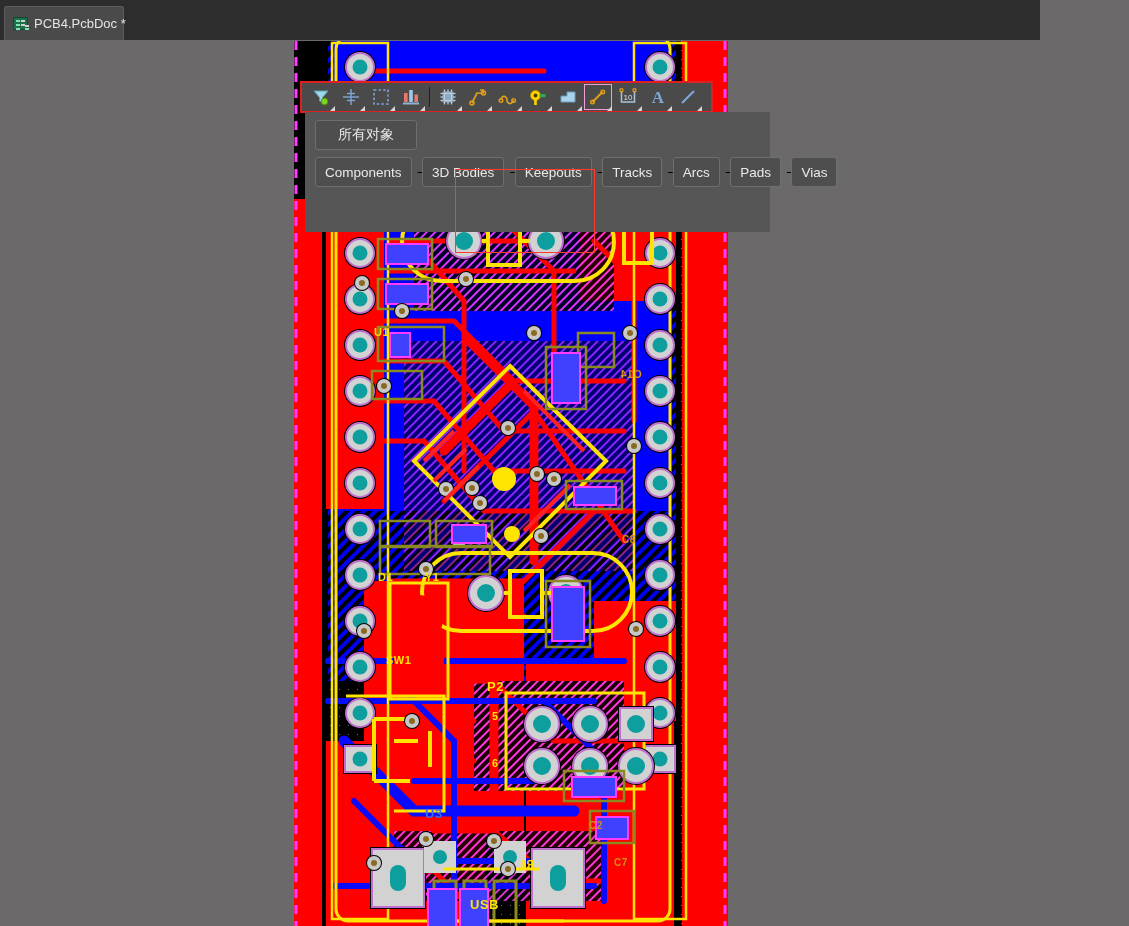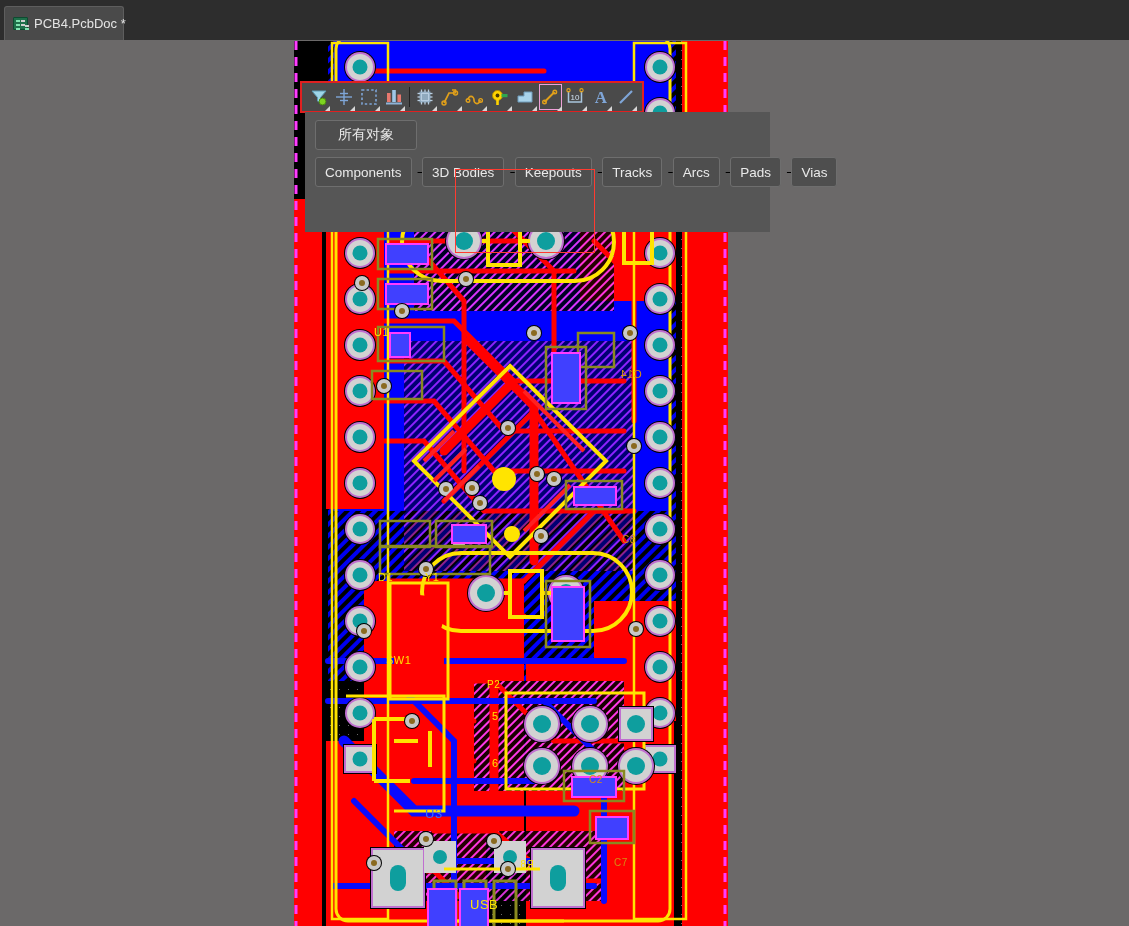--- a/index.html
+++ b/index.html
@@ -7,7 +7,7 @@
     font-family:"Liberation Sans", sans-serif; }
 
   
-  #titlebar{ position:absolute; left:0; top:0; width:1129px; height:40px;
+  #titlebar{ position:absolute; left:0; top:0; width:1040px; height:40px;
     background:#2d2d2d; }
   #tab{ position:absolute; left:4px; top:6px; height:34px; width:120px;
     background:#4a4a4a; border:1px solid #5e5e5e; border-bottom:none;

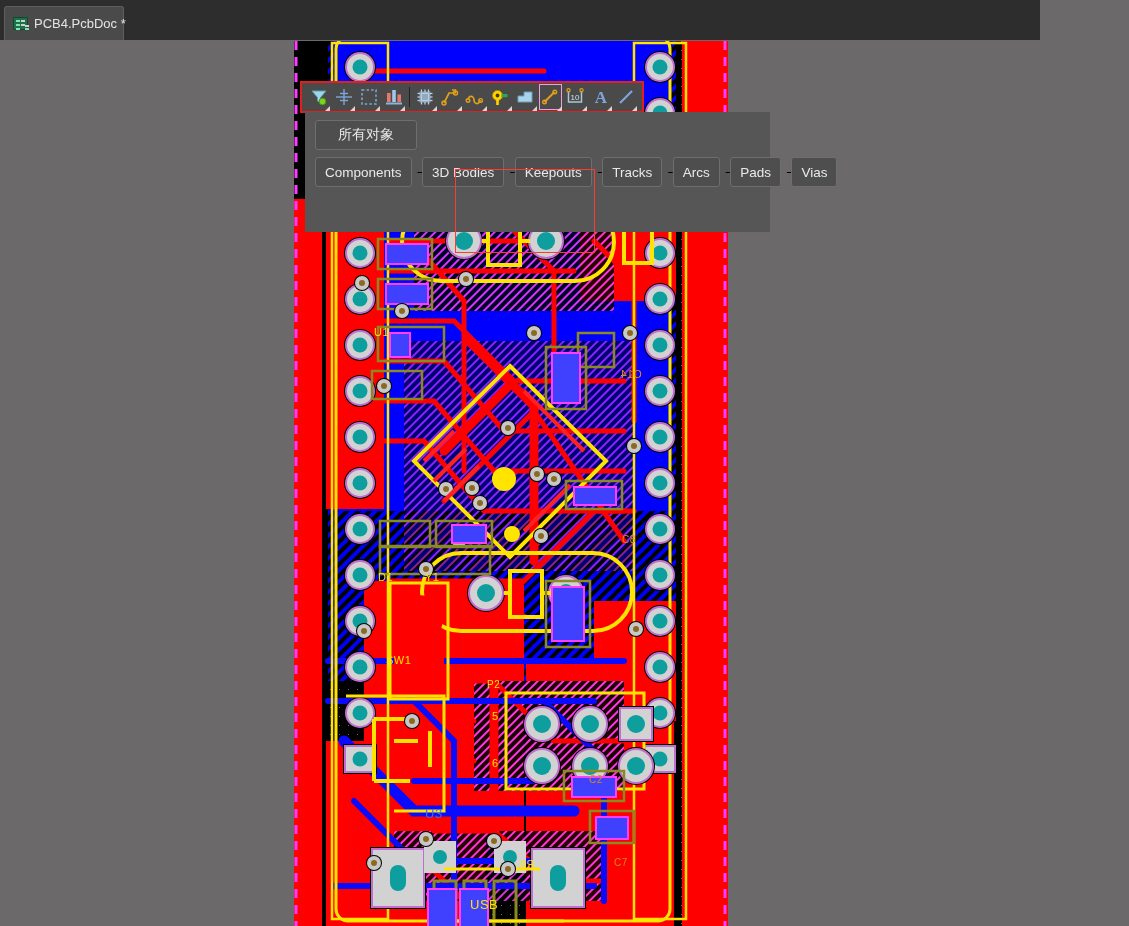--- a/index.html
+++ b/index.html
@@ -30,7 +30,7 @@
   #pcb-svg{ display:block; }
 
   
-  #toolbar{ position:absolute; left:300px; top:41px; width:344px; height:32px;
+  #toolbar{ position:absolute; left:300px; top:41px; width:413px; height:32px;
     background:#4a4a4a; border:2px solid #e02020; display:flex; align-items:center;
     padding:0 4px; z-index:40; }
   .tbtn{ width:30px; height:28px; position:relative; display:flex; align-items:center;

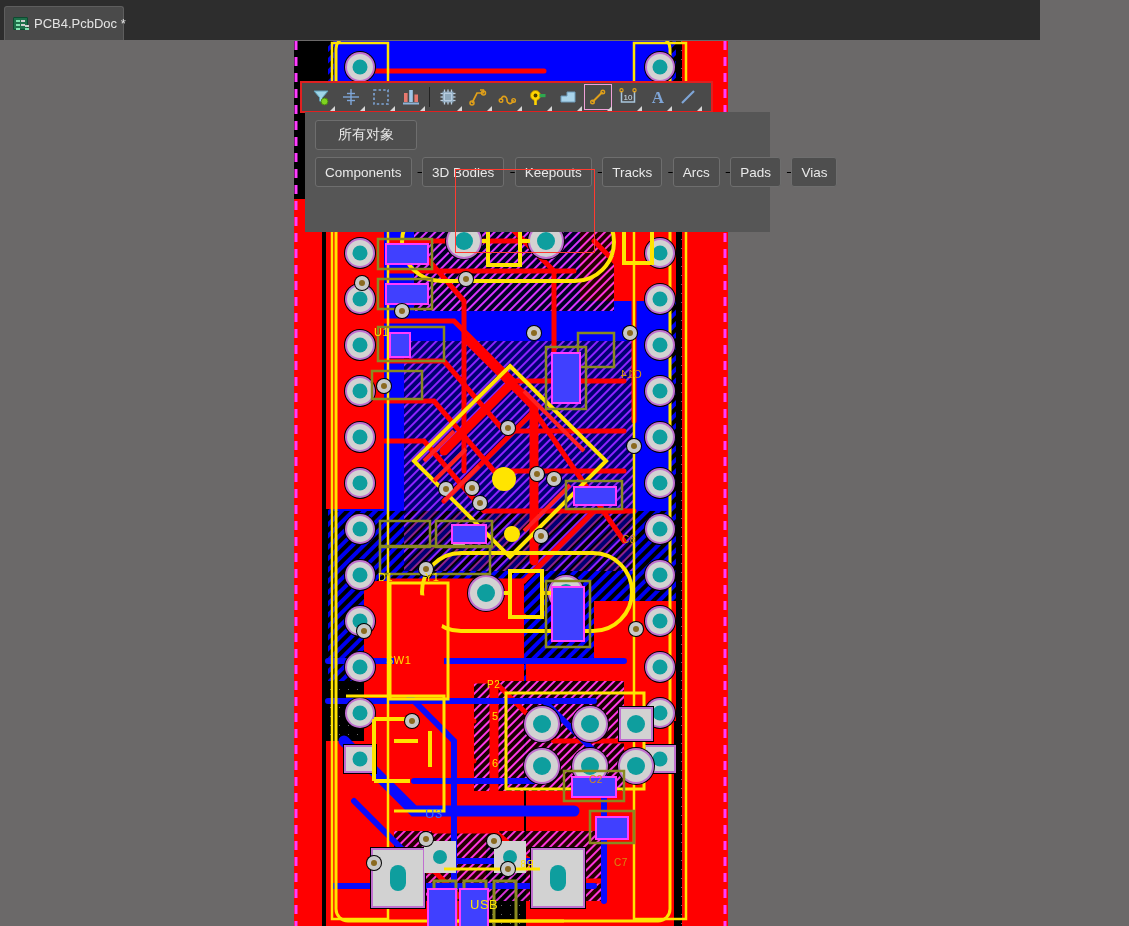--- a/index.html
+++ b/index.html
@@ -57,7 +57,7 @@
 
   
   .slk{ position:absolute; font-family:"Liberation Sans", sans-serif; font-size:11px;
-    font-weight:normal; letter-spacing:.5px; z-index:12; pointer-events:none; }
+    font-weight:bold; letter-spacing:.5px; z-index:12; pointer-events:none; }
   .slk.y{ color:#ffe400; }
   .slk.b{ color:#3a6bff; }
   .slk.o{ color:#d58f12; }

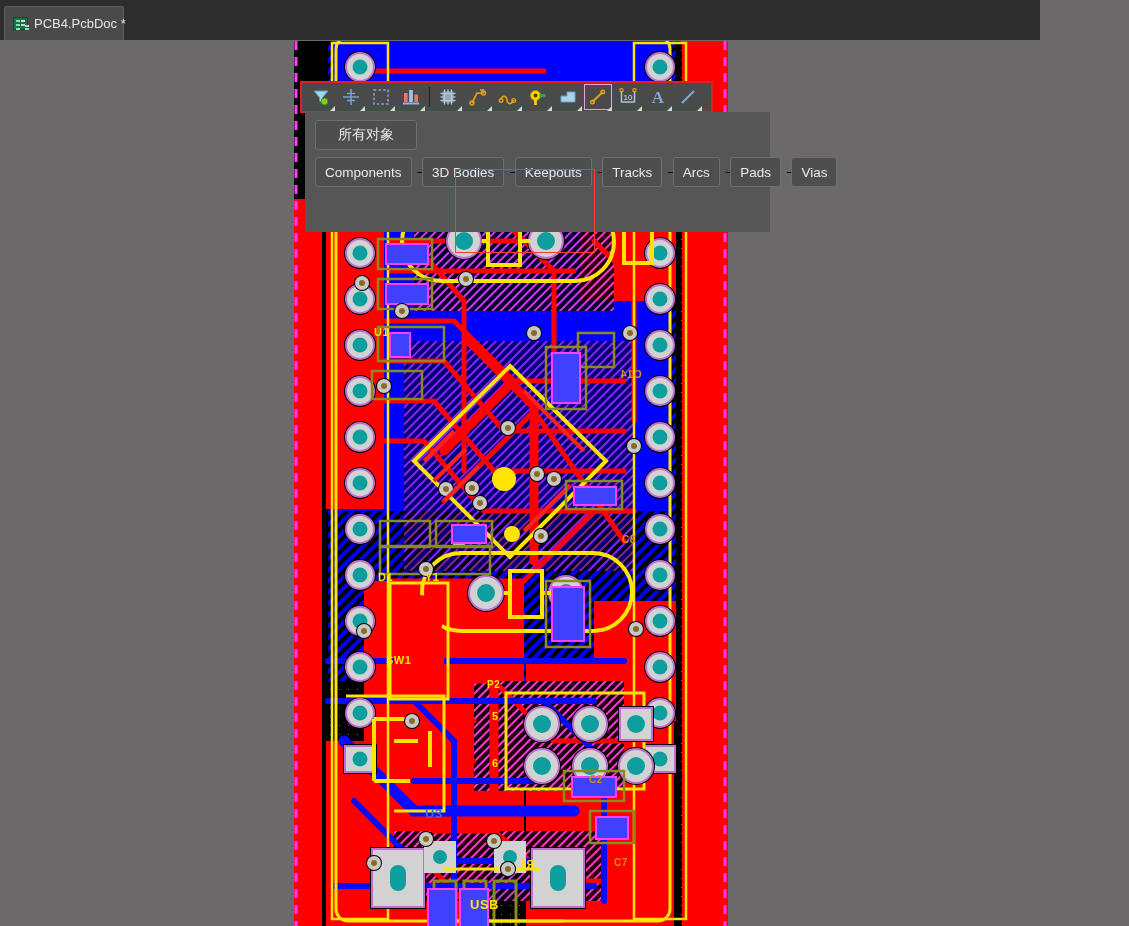--- a/index.html
+++ b/index.html
@@ -372,7 +372,7 @@
     <div class="slk y" style="left:84px; top:530px;">D1</div>
     <div class="slk y" style="left:131px; top:530px;">Y1</div>
     <div class="slk y" style="left:92px; top:613px;">SW1</div>
-    <div class="slk y" style="left:193px; top:638px; font-size:10px;">P2</div>
+    <div class="slk y" style="left:193px; top:638px; font-size:13px;">P2</div>
     <div class="slk y" style="left:198px; top:669px;">5</div>
     <div class="slk y" style="left:198px; top:716px;">6</div>
     <div class="slk b" style="left:131px; top:765px; font-size:13px;">U3</div>

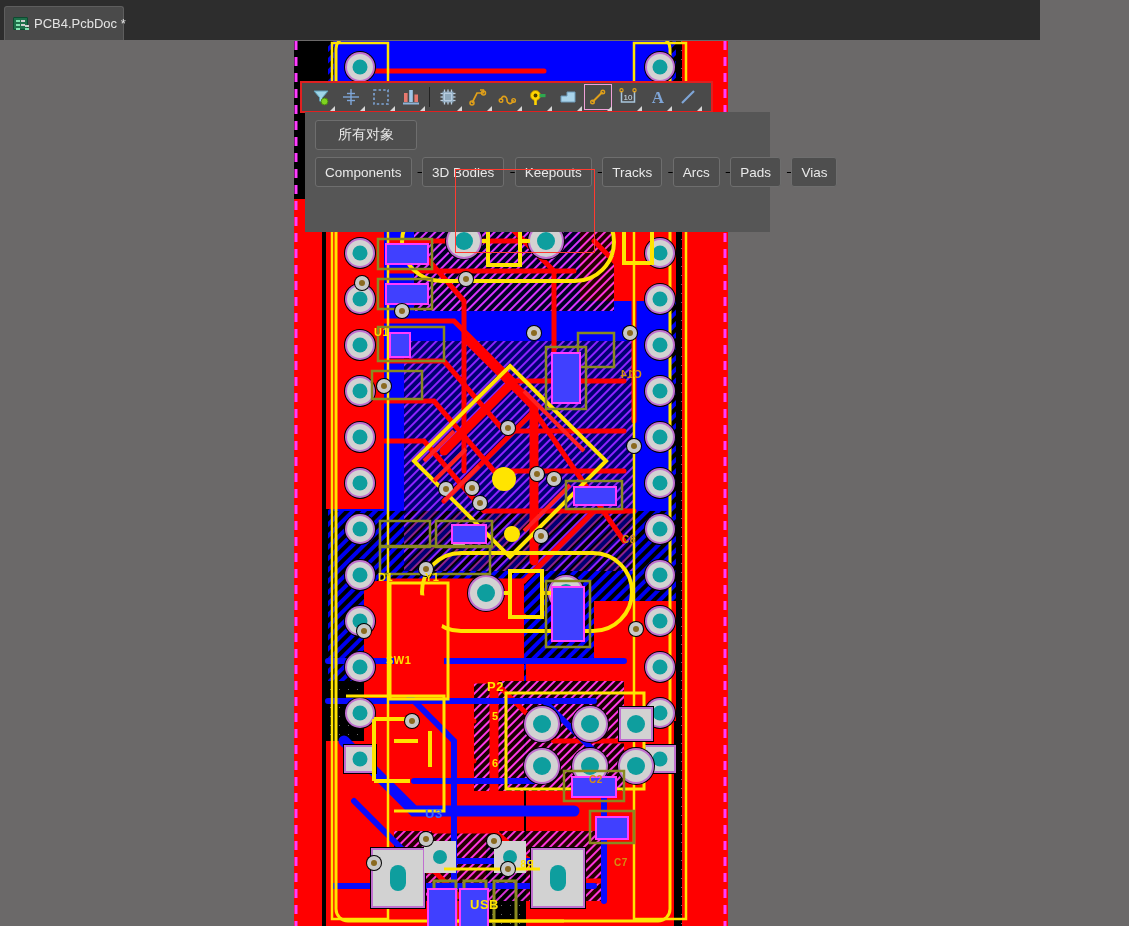--- a/index.html
+++ b/index.html
@@ -379,7 +379,7 @@
     <div class="slk y" style="left:176px; top:856px; font-size:13px;">USB</div>
     <div class="slk y flip" style="left:226px; top:818px; font-size:10px;">R8</div>
     <div class="slk o" style="left:320px; top:816px; font-size:10px;">C7</div>
-    <div class="slk o" style="left:295px; top:733px; font-size:10px;">C2</div>
+    <div class="slk o" style="left:295px; top:779px; font-size:10px;">C2</div>
     <div class="slk o" style="left:328px; top:493px; font-size:10px;">C8</div>
   </div>
 

